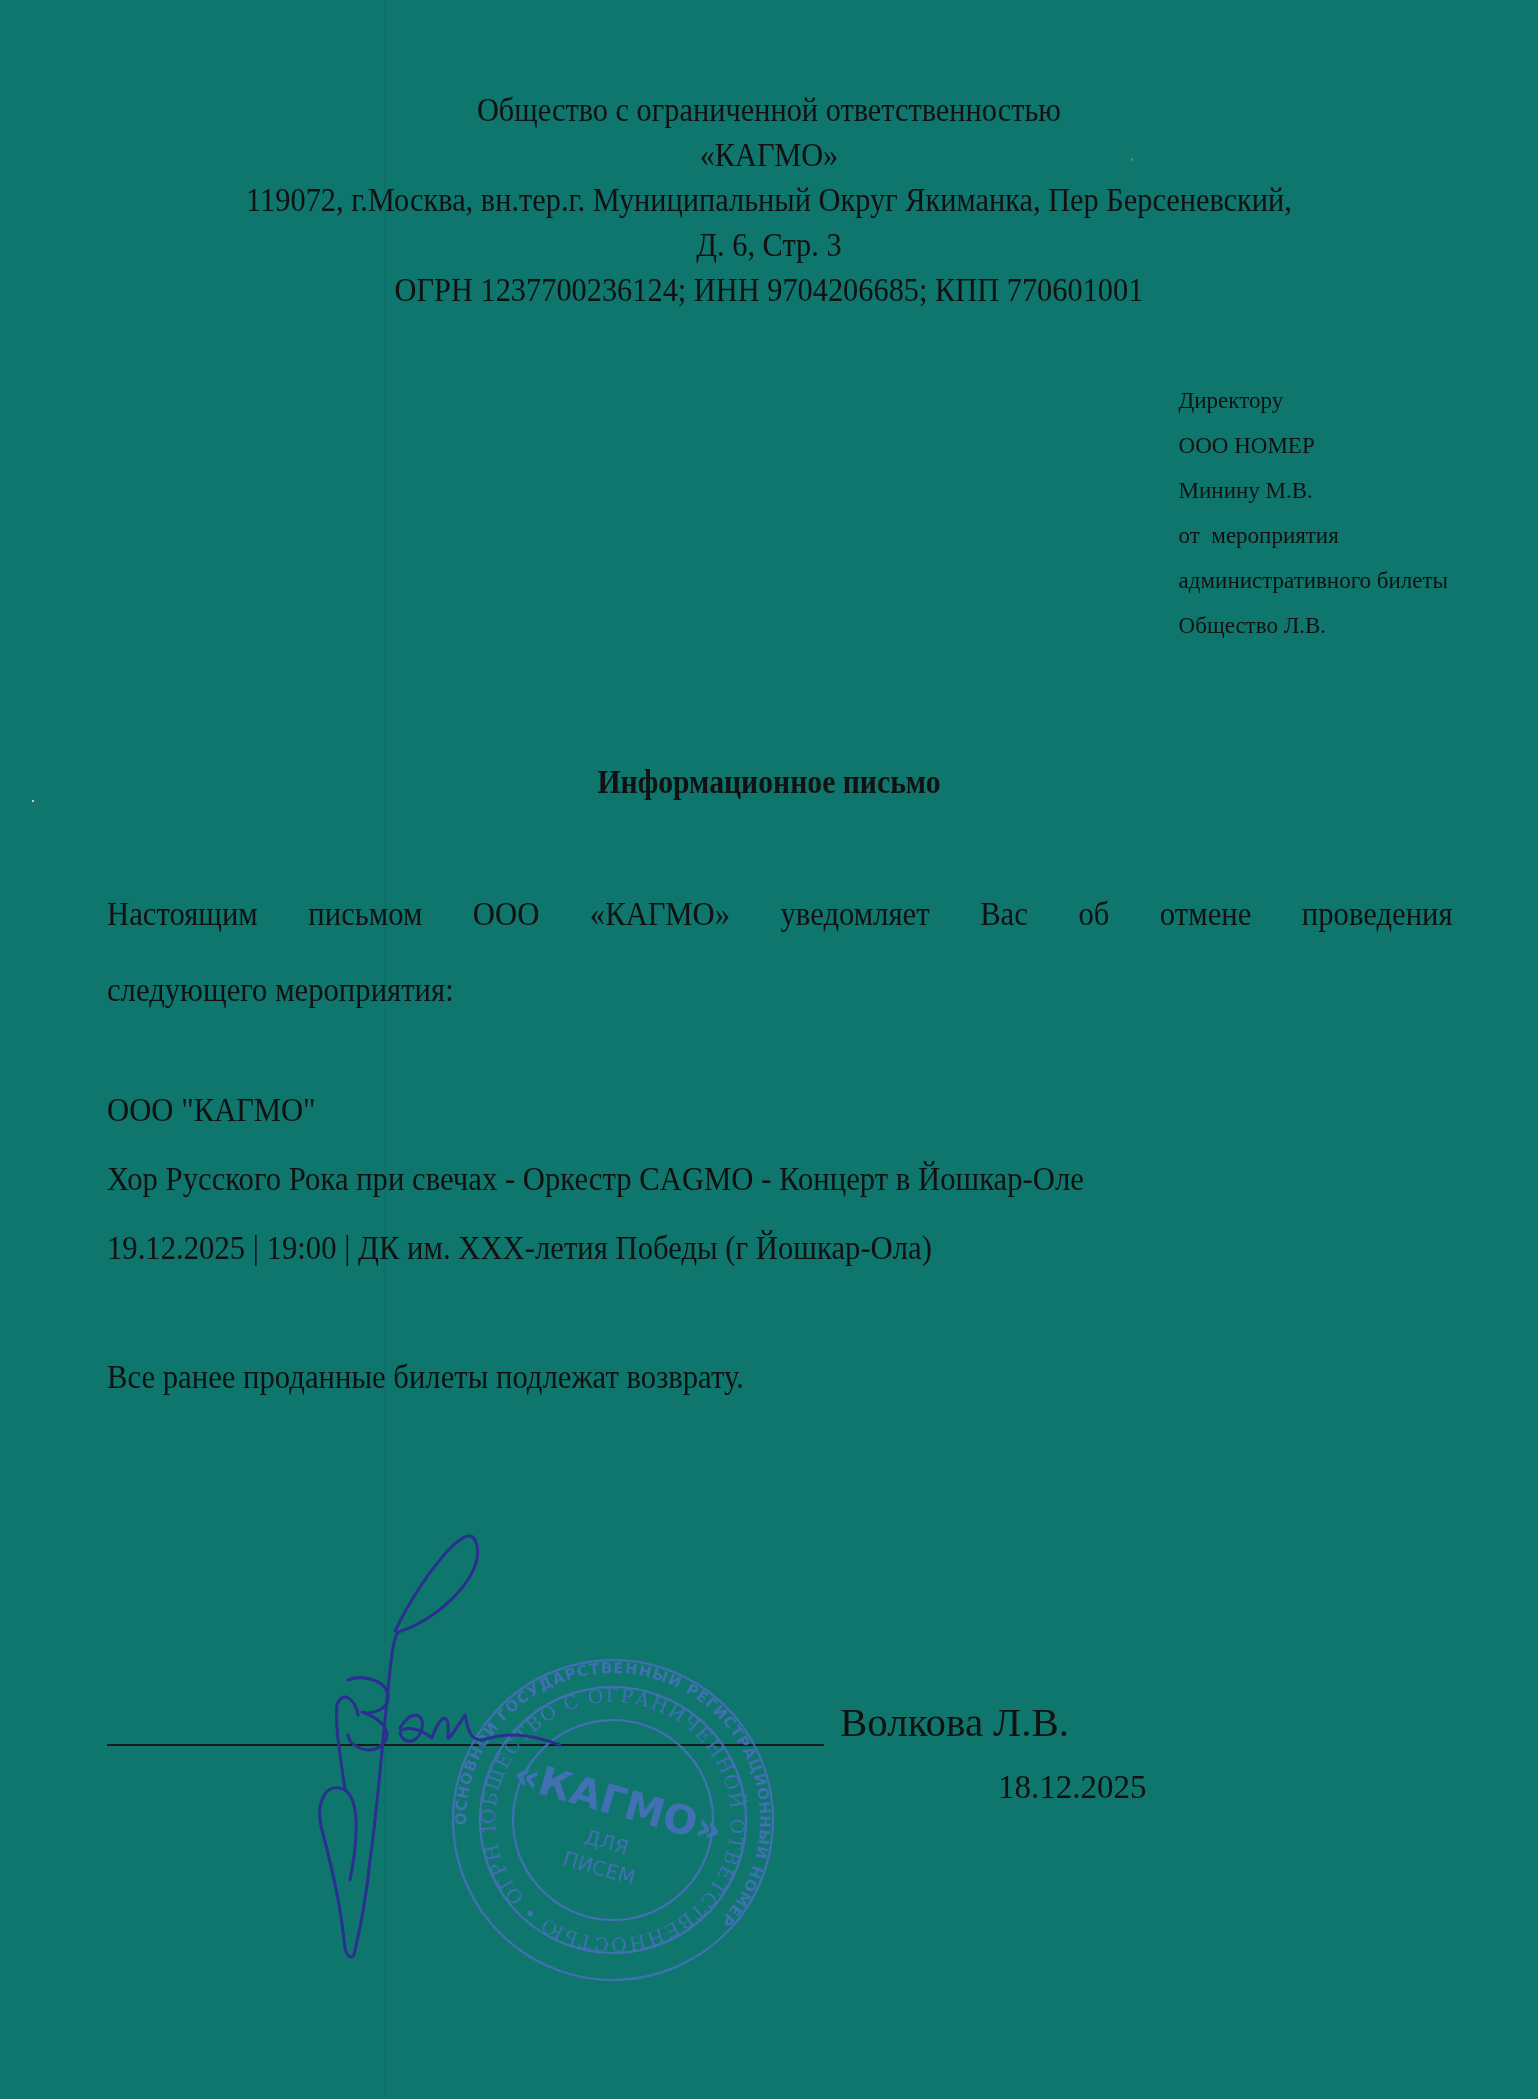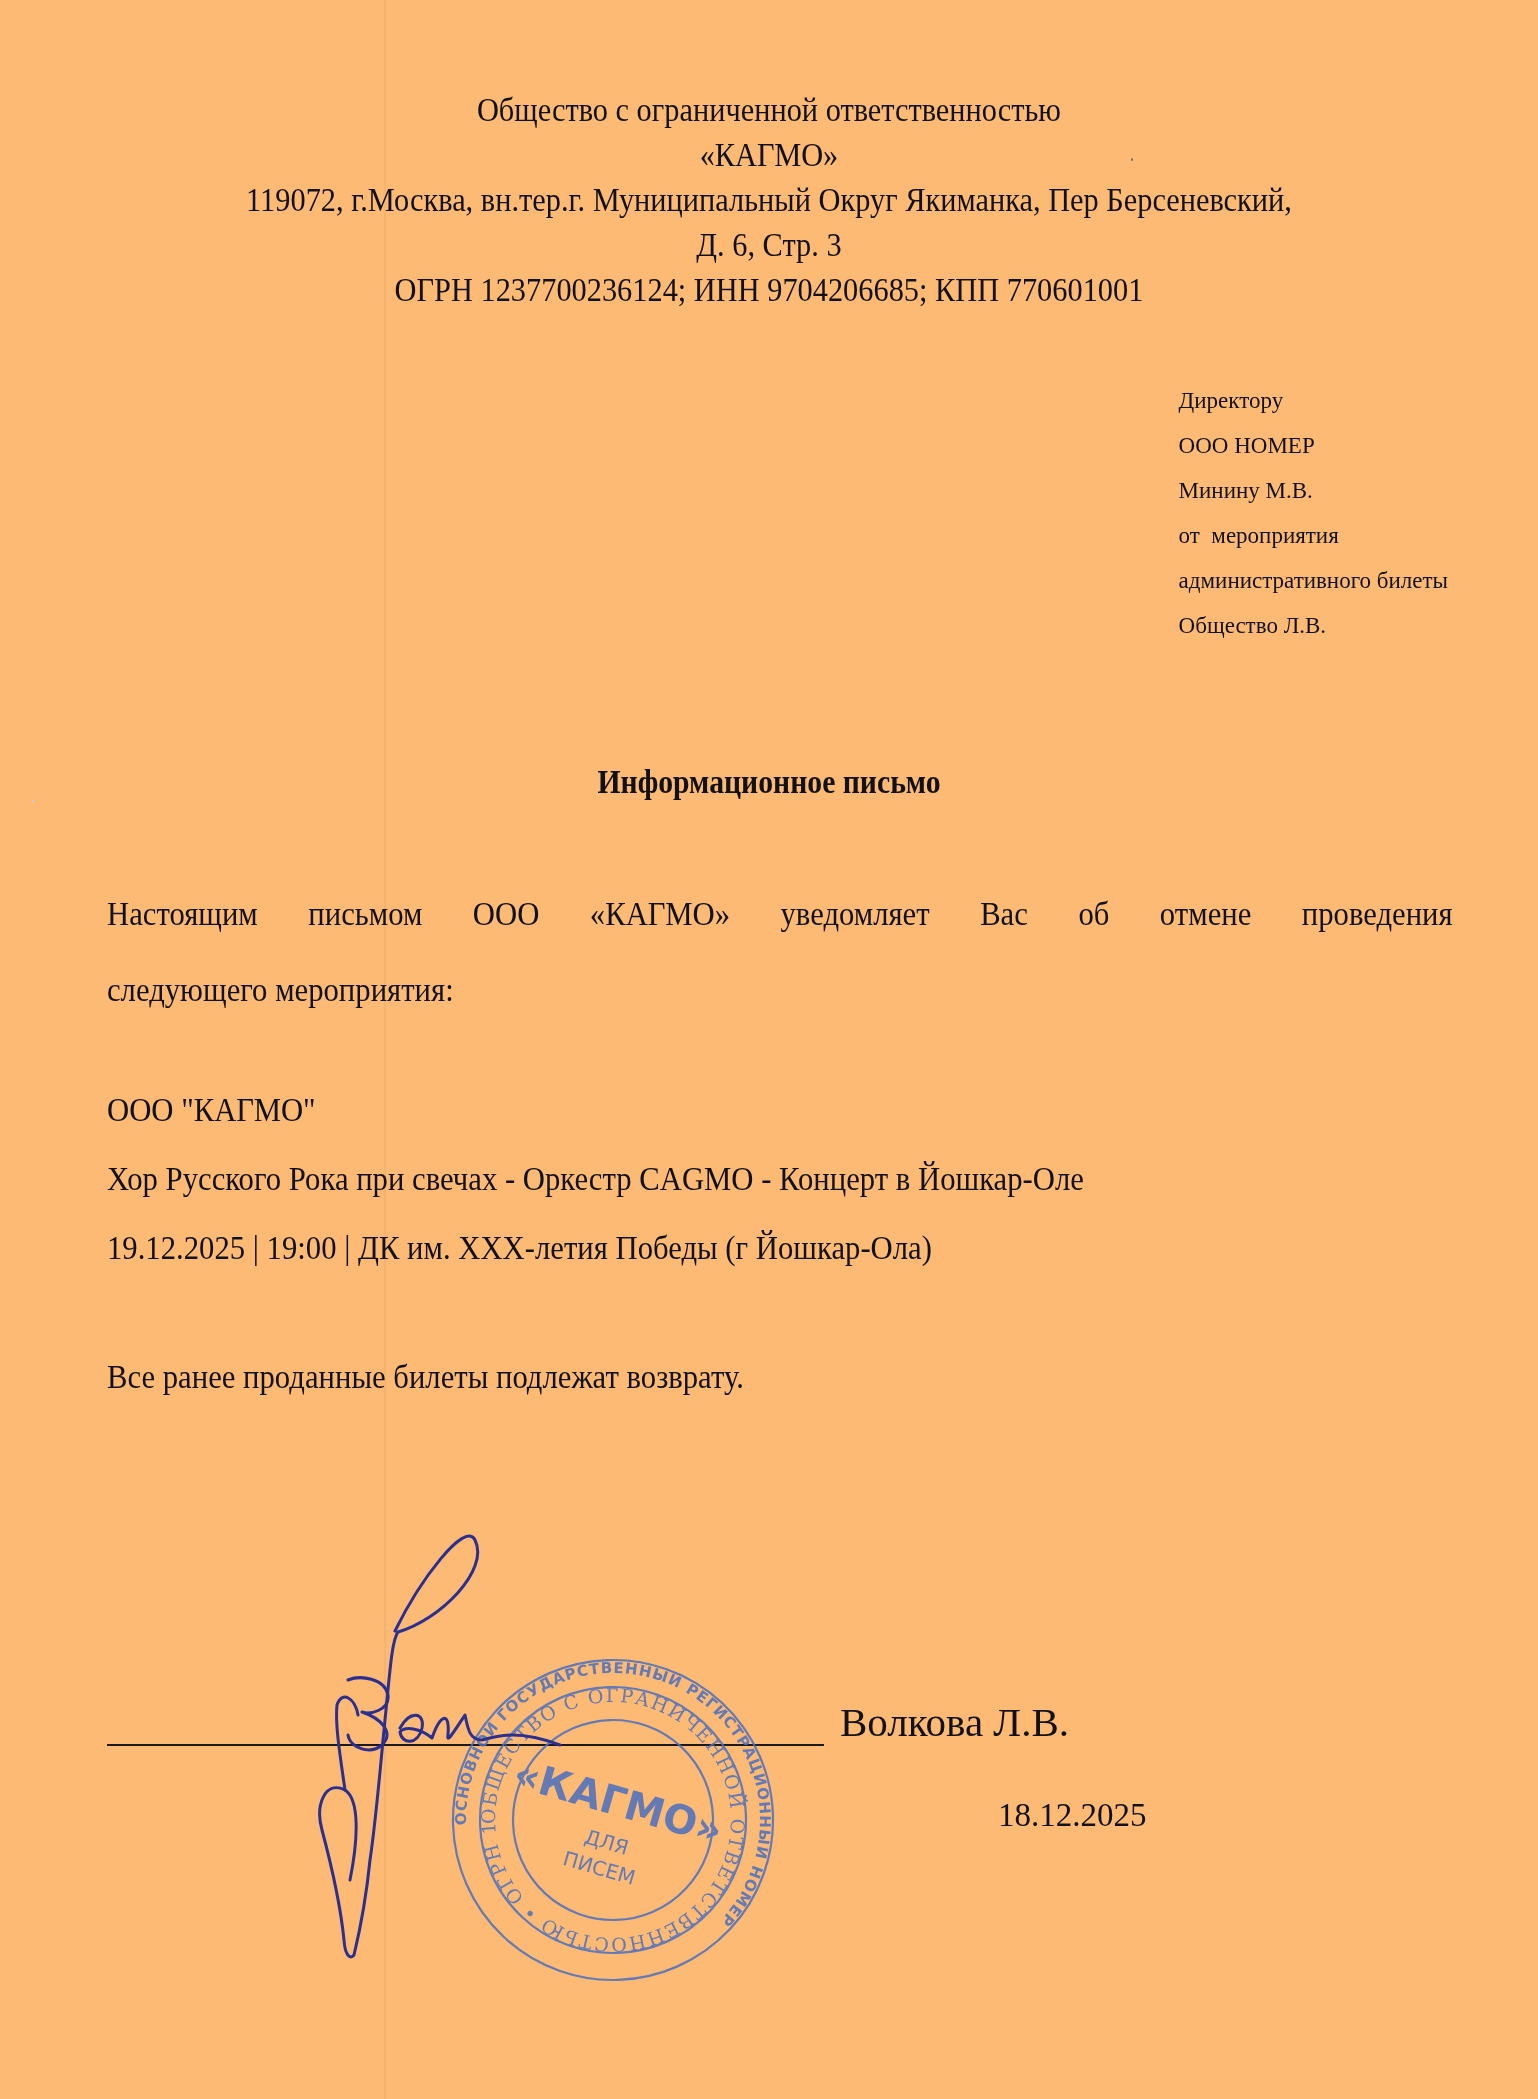--- a/index.html
+++ b/index.html
@@ -4,7 +4,7 @@
   <style>
     html, body { margin: 0; padding: 0; background: #ffffff; }
     body { width: 1538px; height: 2099px; position: relative; overflow: hidden; color: #111; font-family: "Liberation Serif", "DejaVu Serif", serif; }
-    .page { position: absolute; inset: 0; background: #fdba74; }
+    .page { position: absolute; inset: 0; background: #0f766e; }
     .fold-line { position: absolute; left: 384px; top: 0; width: 2px; height: 2099px; background: linear-gradient(to right, rgba(0,0,0,0.025), rgba(0,0,0,0.05), rgba(0,0,0,0.02)); }
     .speck { position: absolute; left: 1131px; top: 158px; width: 2px; height: 3px; background: #777; border-radius: 1px; }
     .speck2 { position: absolute; left: 32px; top: 800px; width: 2px; height: 2px; background: #ccc; }

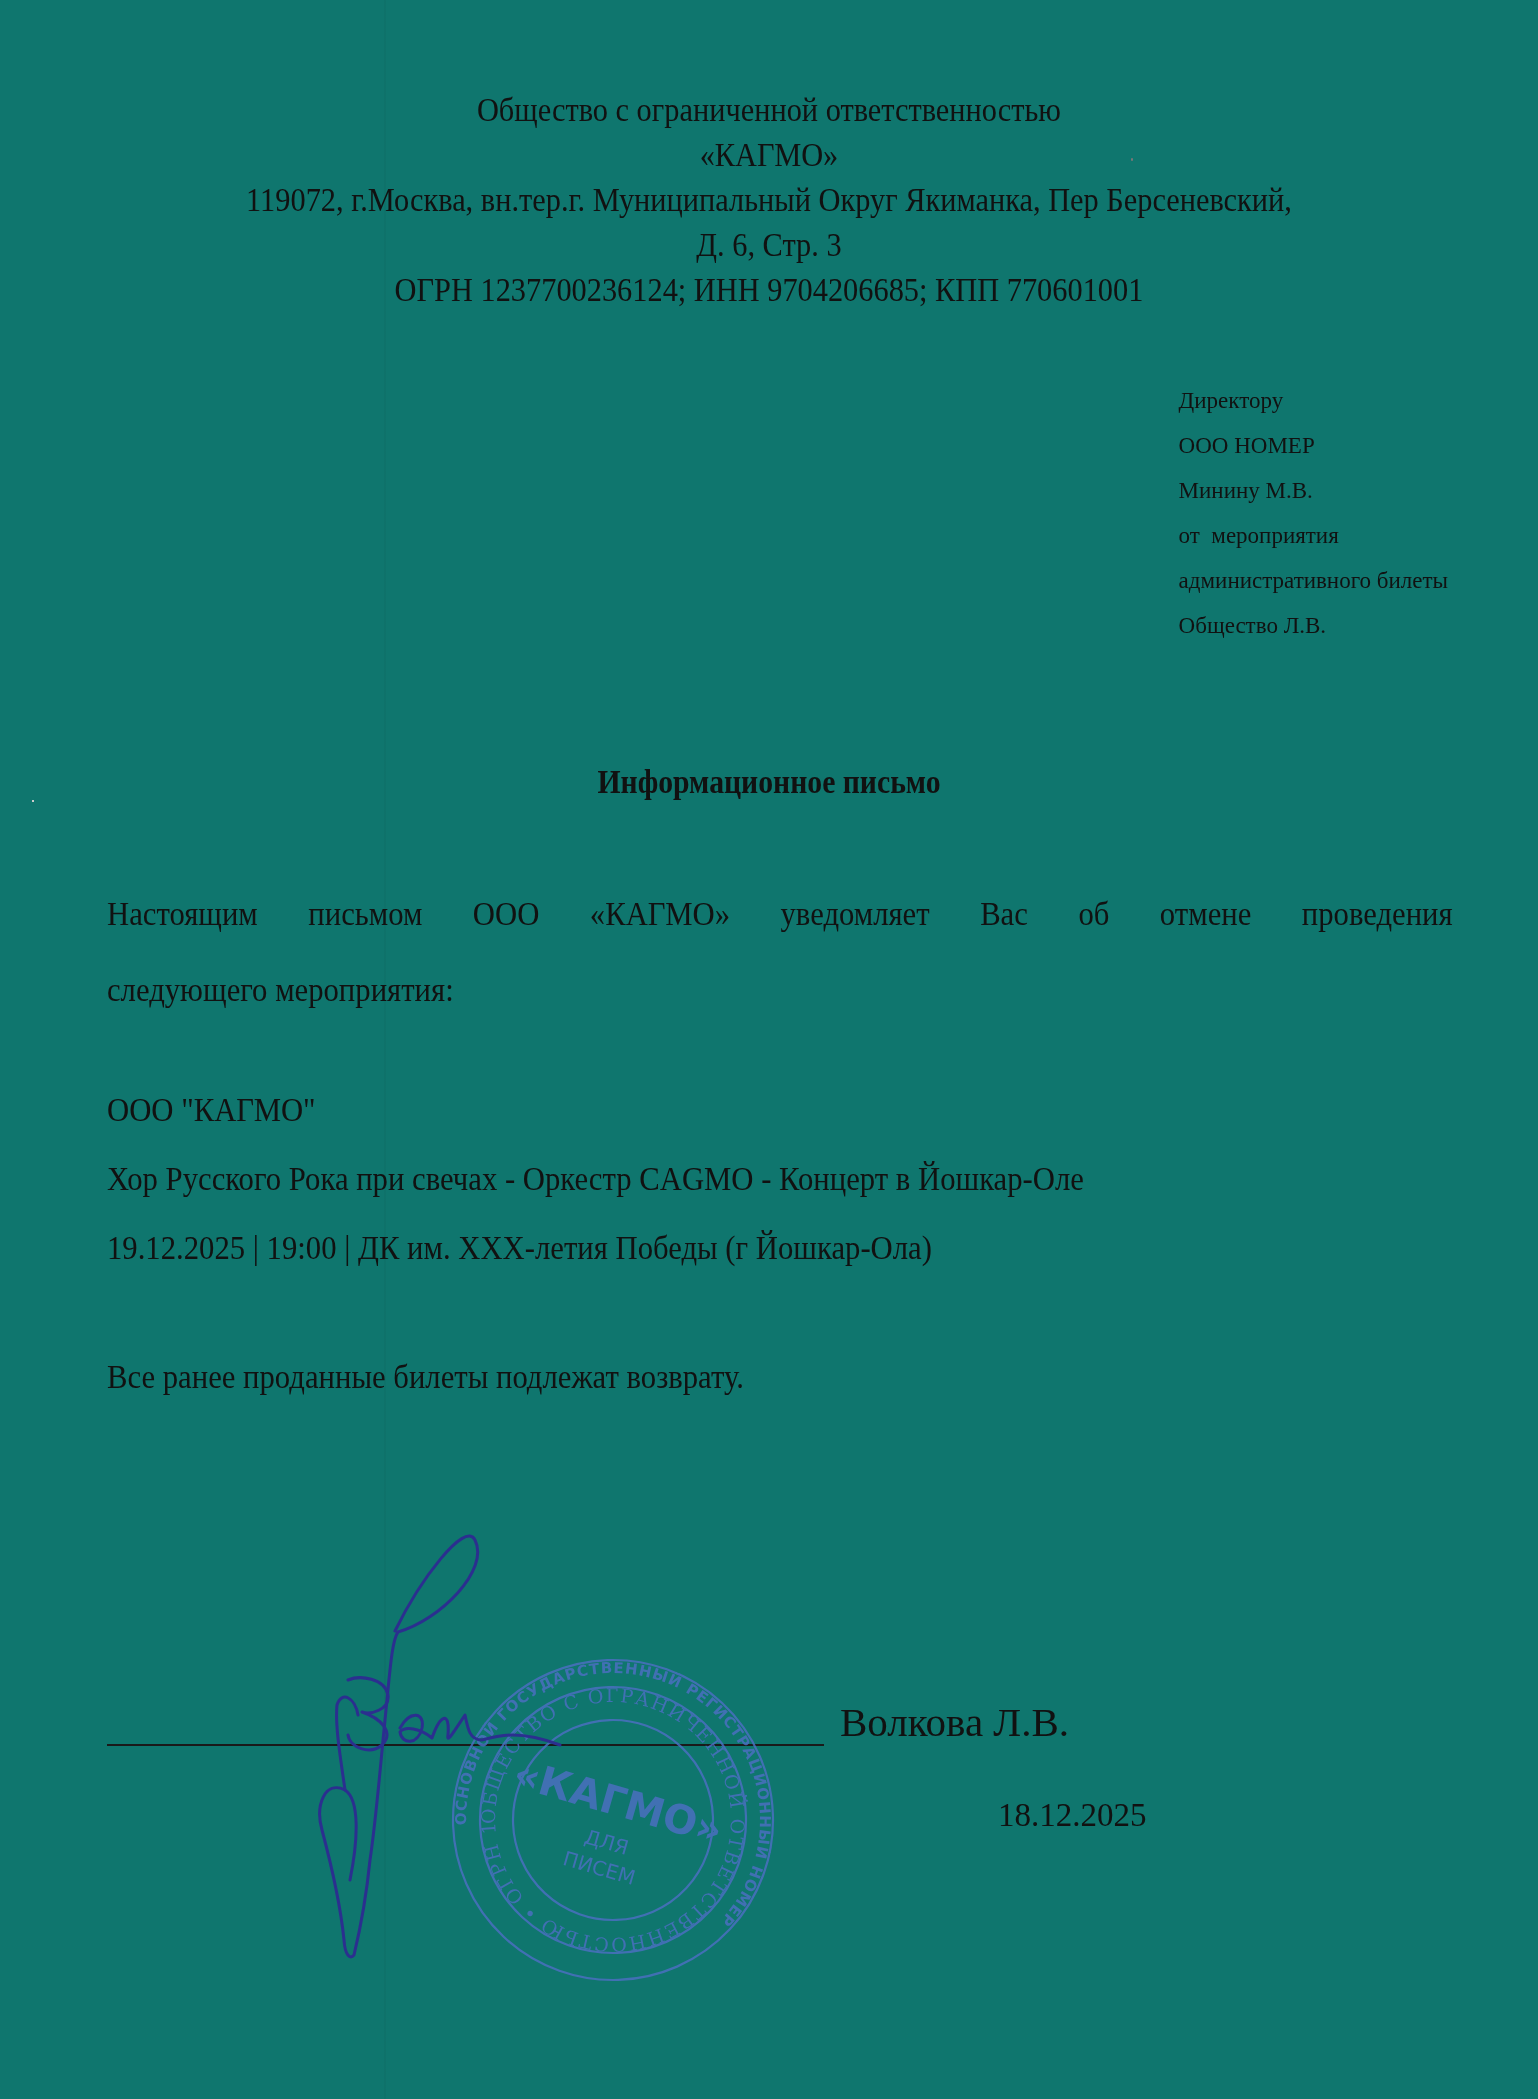--- a/index.html
+++ b/index.html
@@ -27,7 +27,7 @@
 
     .sign-line { position: absolute; left: 107px; top: 1744px; width: 717px; height: 2px; background: #1a1a1a; }
     .signer-name { position: absolute; left: 840px; top: 1700px; font-size: 41px; line-height: 45px; white-space: nowrap; }
-    .sign-date { position: absolute; left: 998px; top: 1765px; font-size: 33px; line-height: 45px; white-space: nowrap; margin-top: 28px; }
+    .sign-date { position: absolute; left: 998px; top: 1765px; font-size: 33px; line-height: 45px; white-space: nowrap; }
 
     .stamp { position: absolute; left: 448px; top: 1655px; width: 330px; height: 330px; transform: rotate(-2deg); opacity: 0.85; }
     .signature { position: absolute; left: 300px; top: 1500px; width: 560px; height: 460px; }

